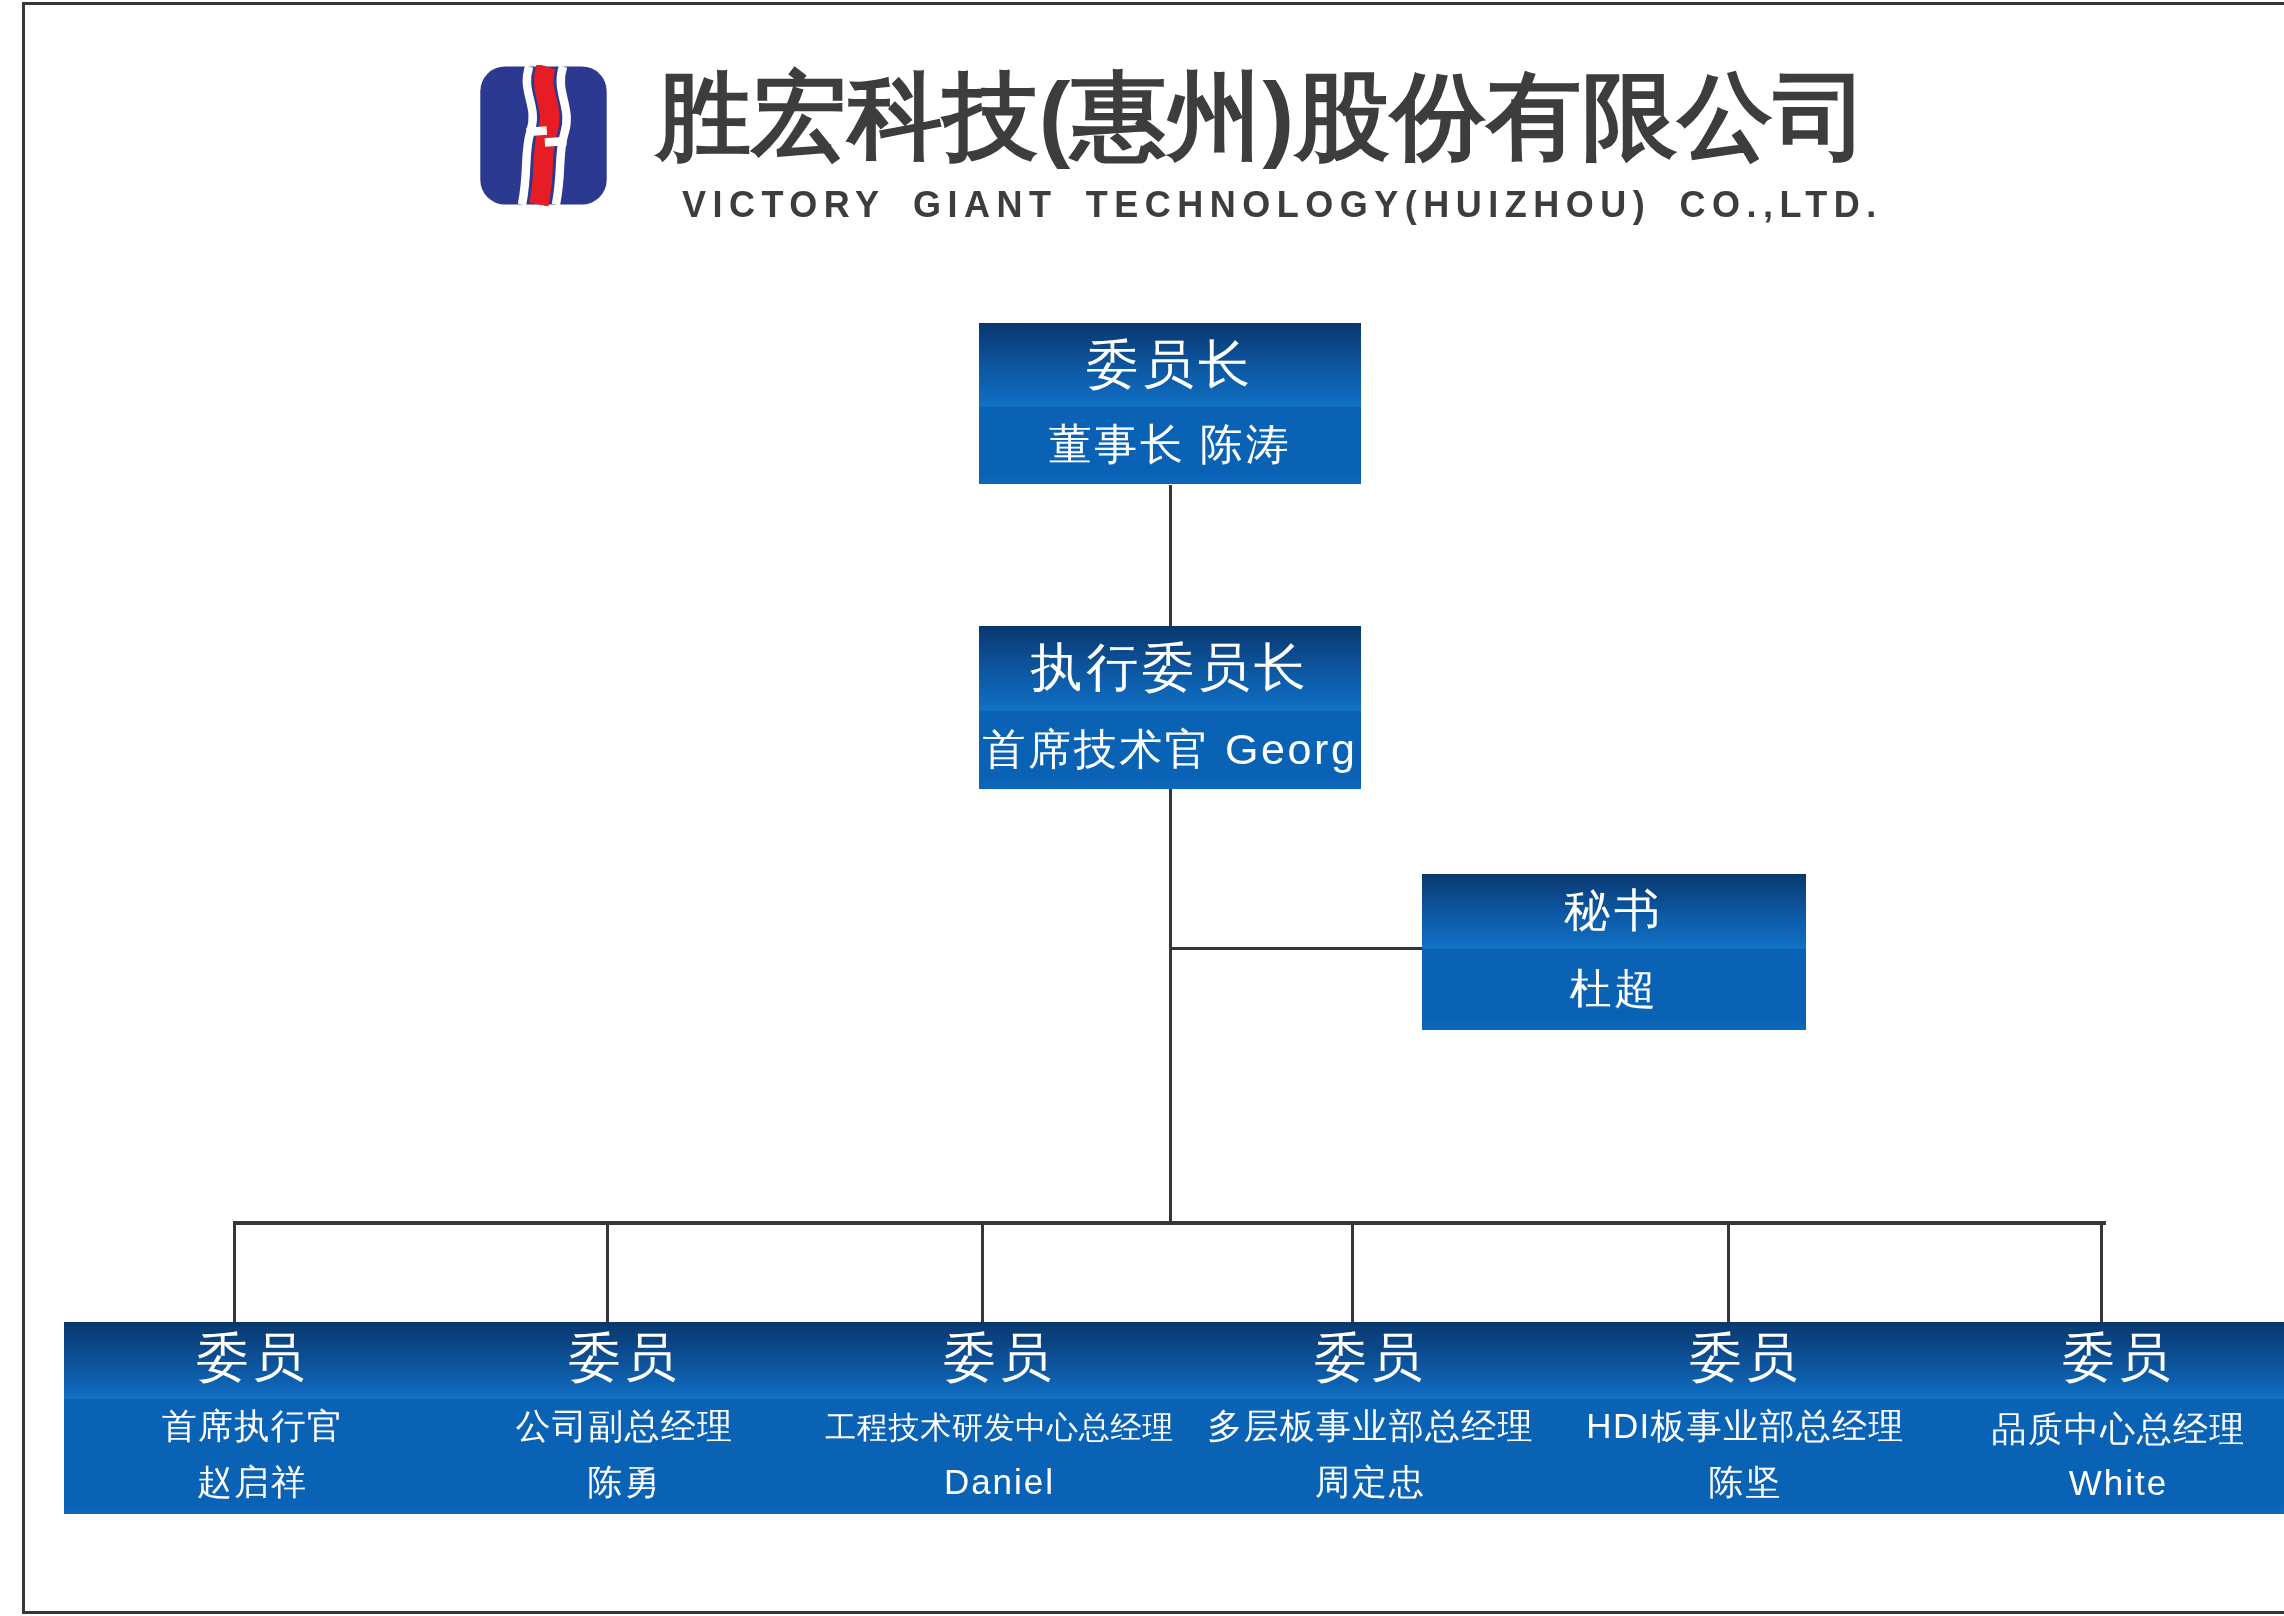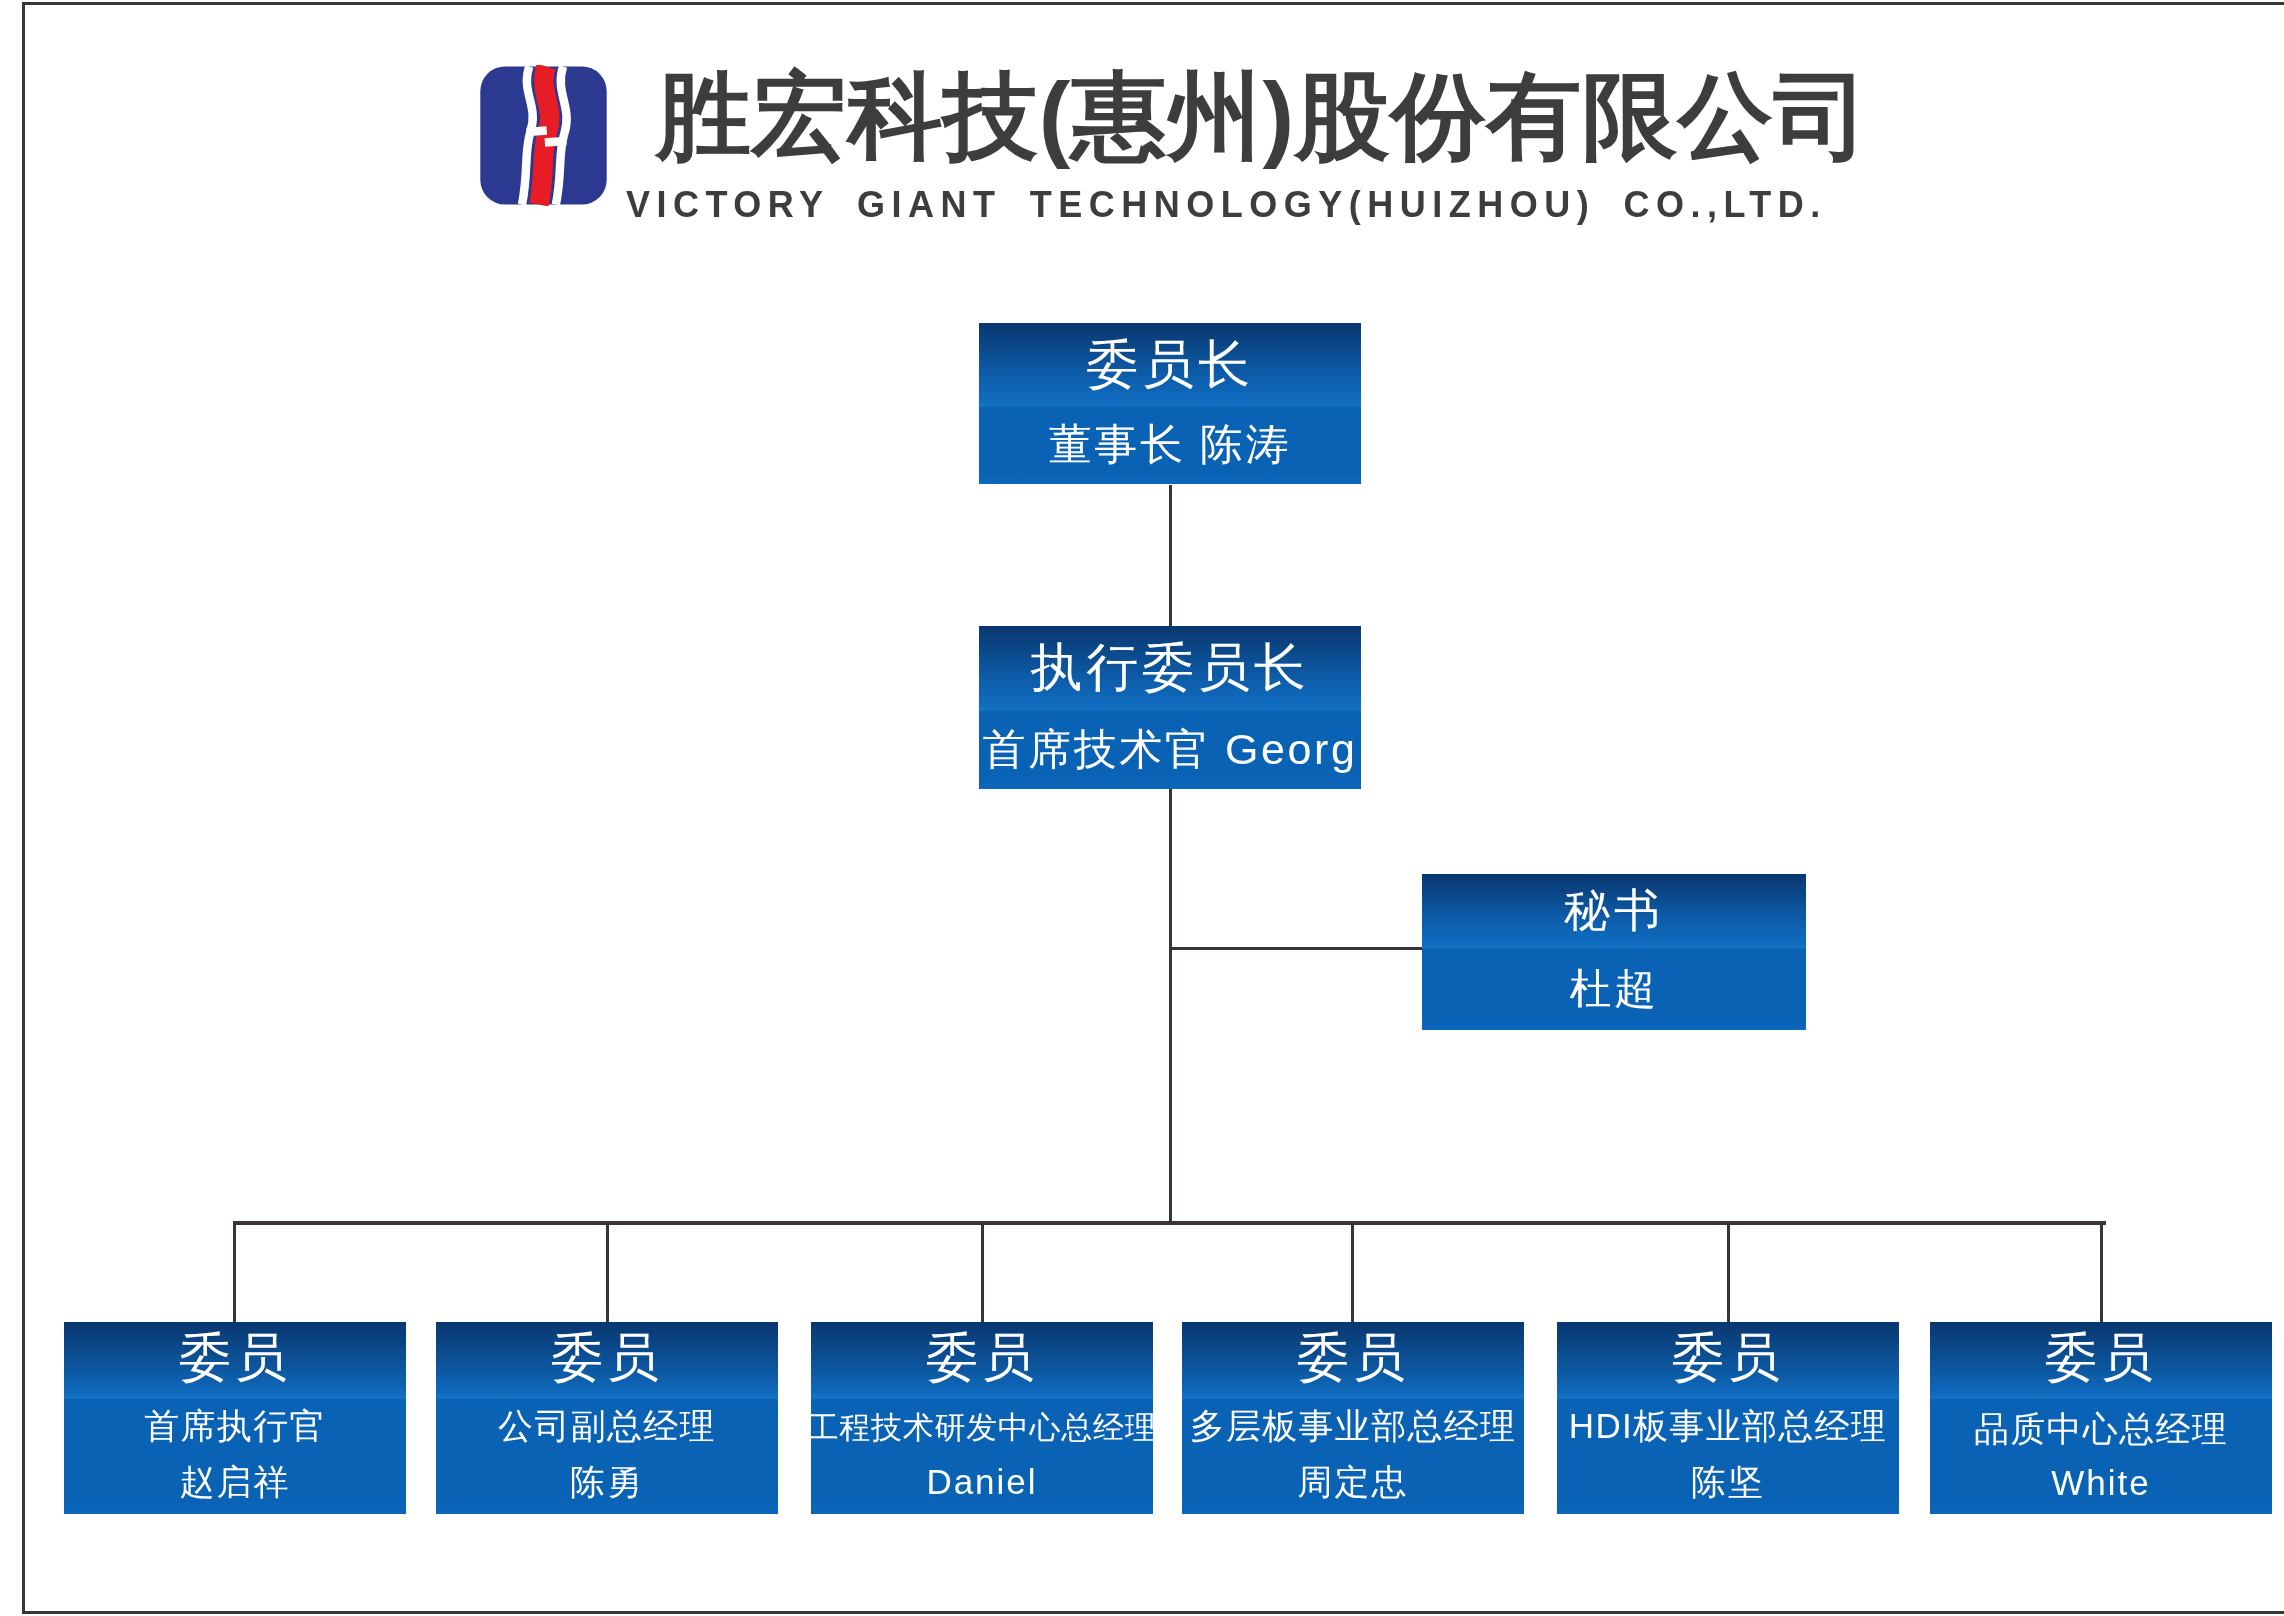--- a/index.html
+++ b/index.html
@@ -15,7 +15,7 @@
     white-space:nowrap;line-height:1.15;
   }
   .title-en{
-    position:absolute;left:606px;top:184px;width:1236px;
+    position:absolute;left:662px;top:184px;width:1236px;
     font-size:36px;font-weight:700;color:#3d3d3d;
     letter-spacing:6.5px;word-spacing:11.7px;white-space:nowrap;
   }

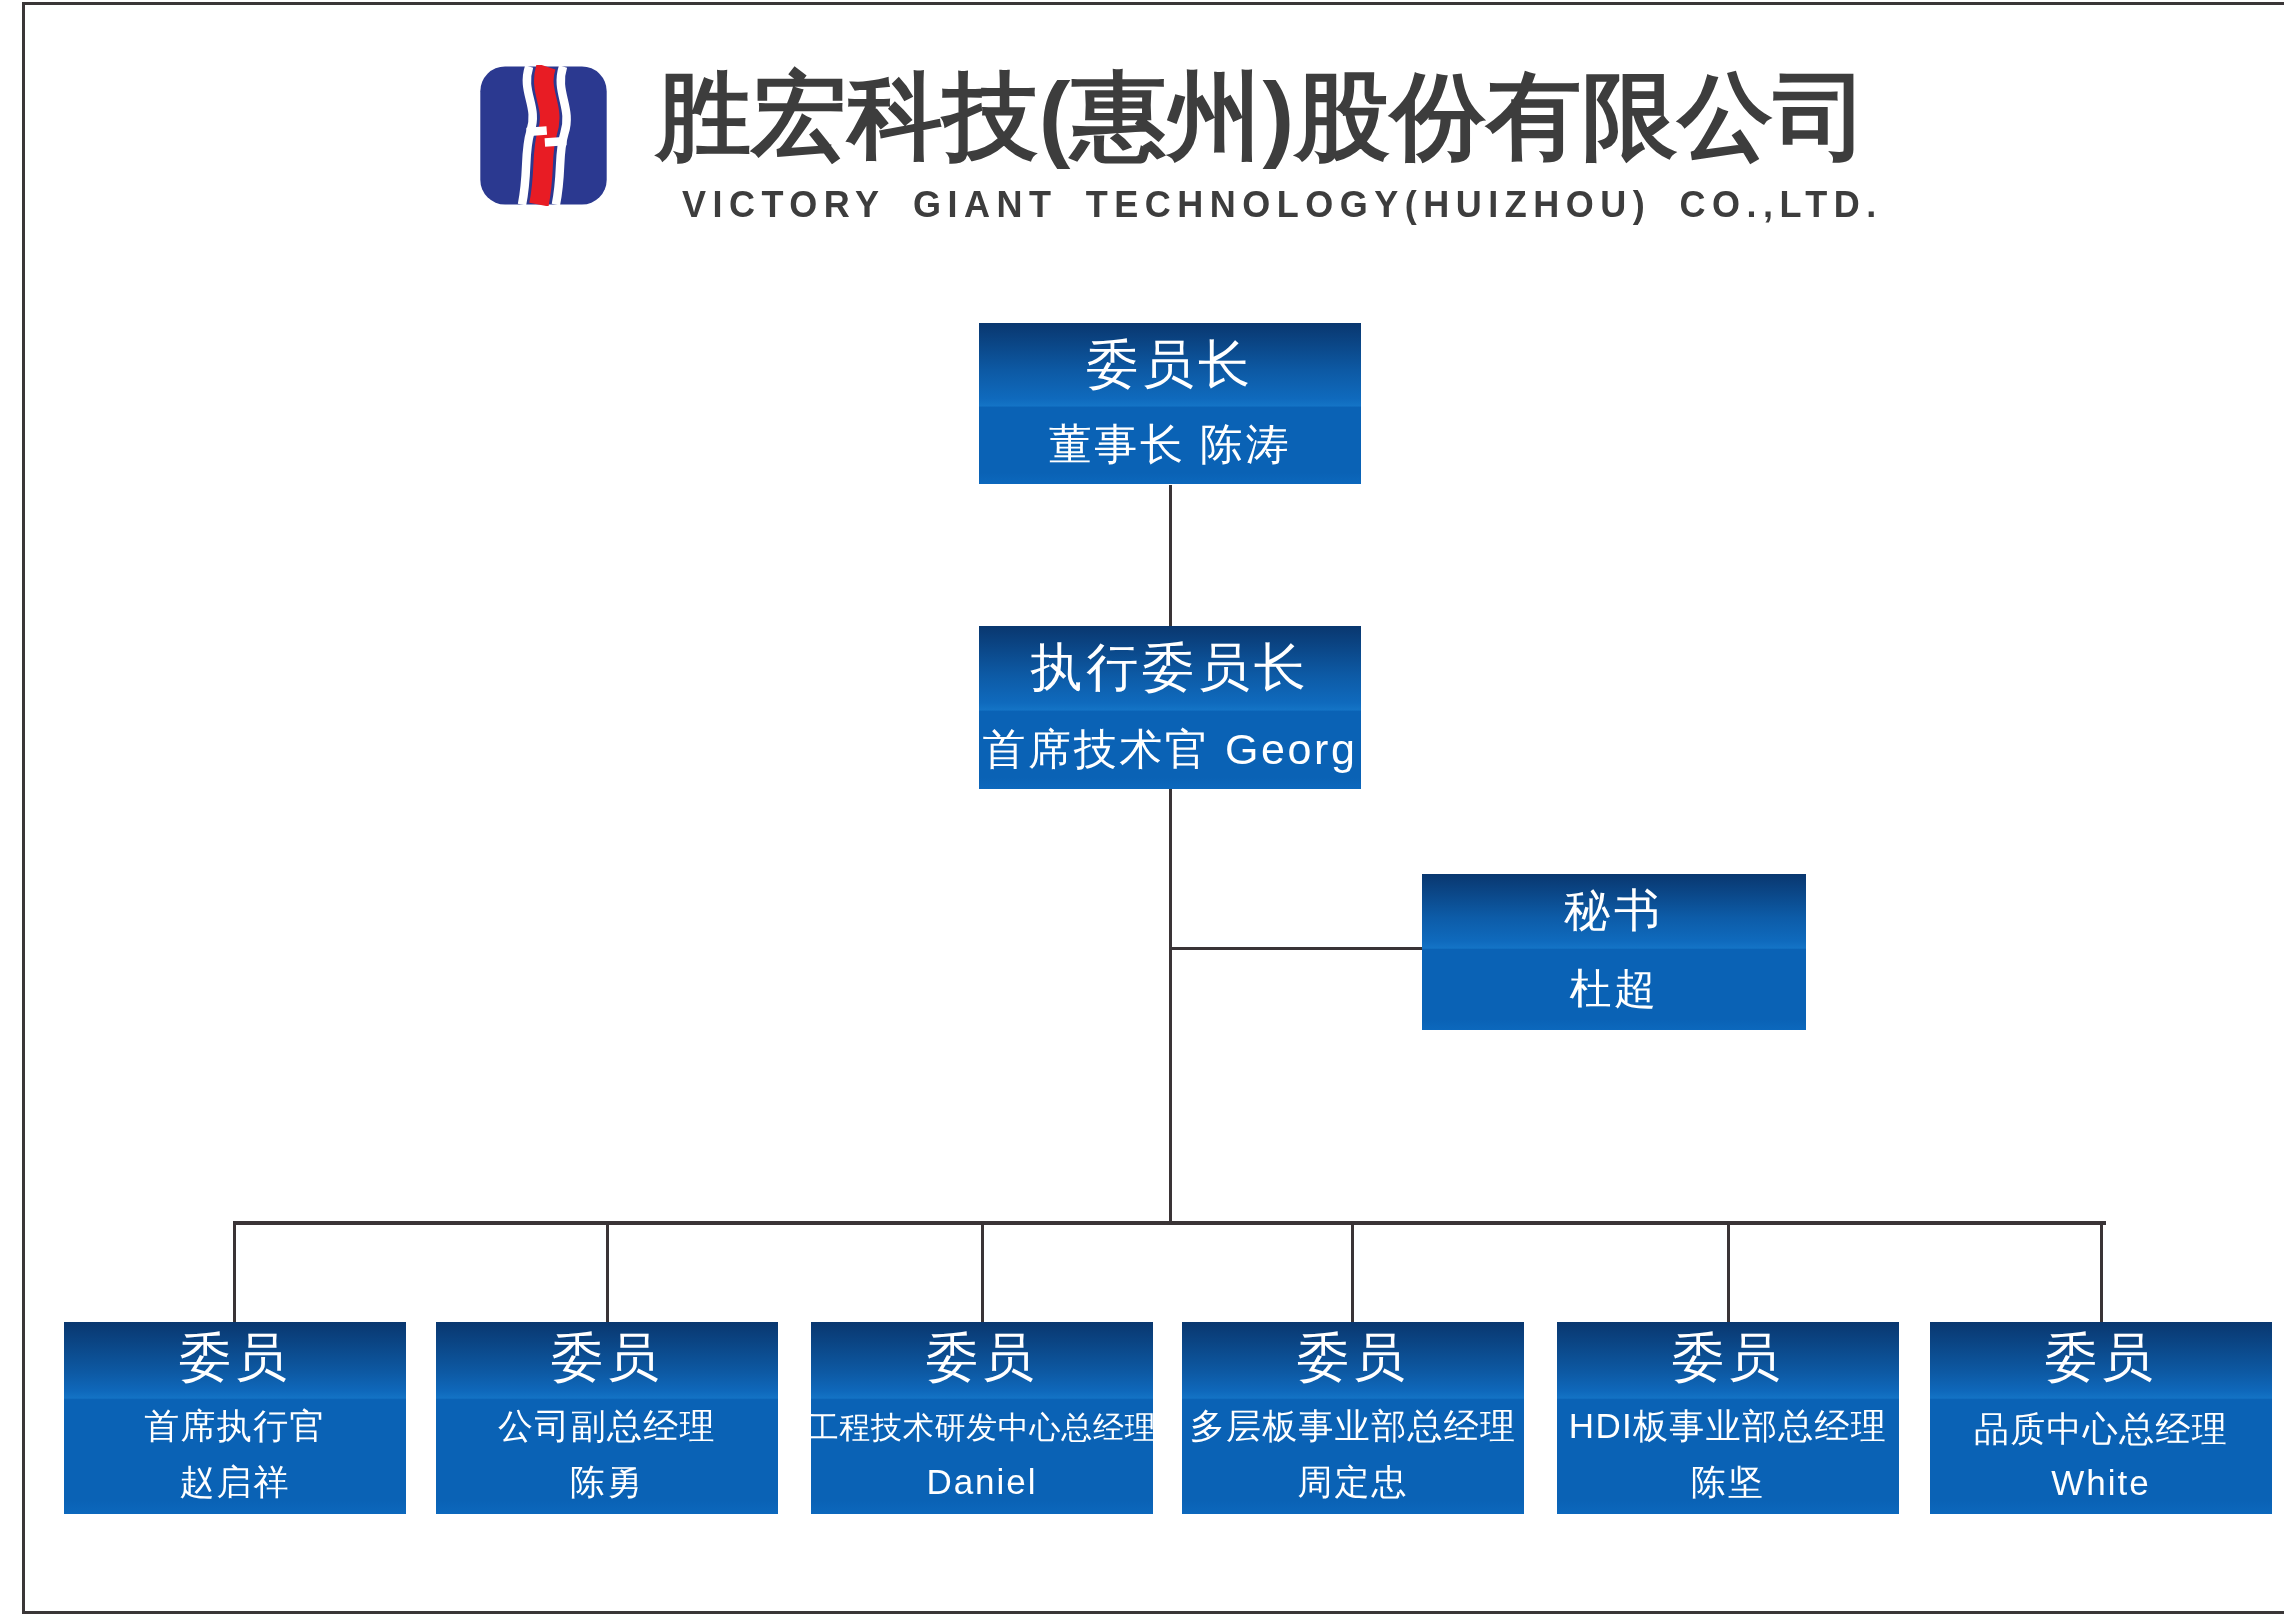--- a/index.html
+++ b/index.html
@@ -40,7 +40,7 @@
   .n-sec .ttl{height:48%;font-size:46px;}
   .n-sec .sub{height:52%;font-size:42px;}
 
-  .member{width:342px;height:192px;top:1322px;}
+  .member{width:342px;height:192px;top:1322px;padding-left:35px;}
   .member .ttl{height:38%;font-size:52px;}
   .member .body{position:absolute;left:0;top:38%;width:100%;height:62%;
     display:flex;flex-direction:column;justify-content:space-evenly;align-items:center;}

